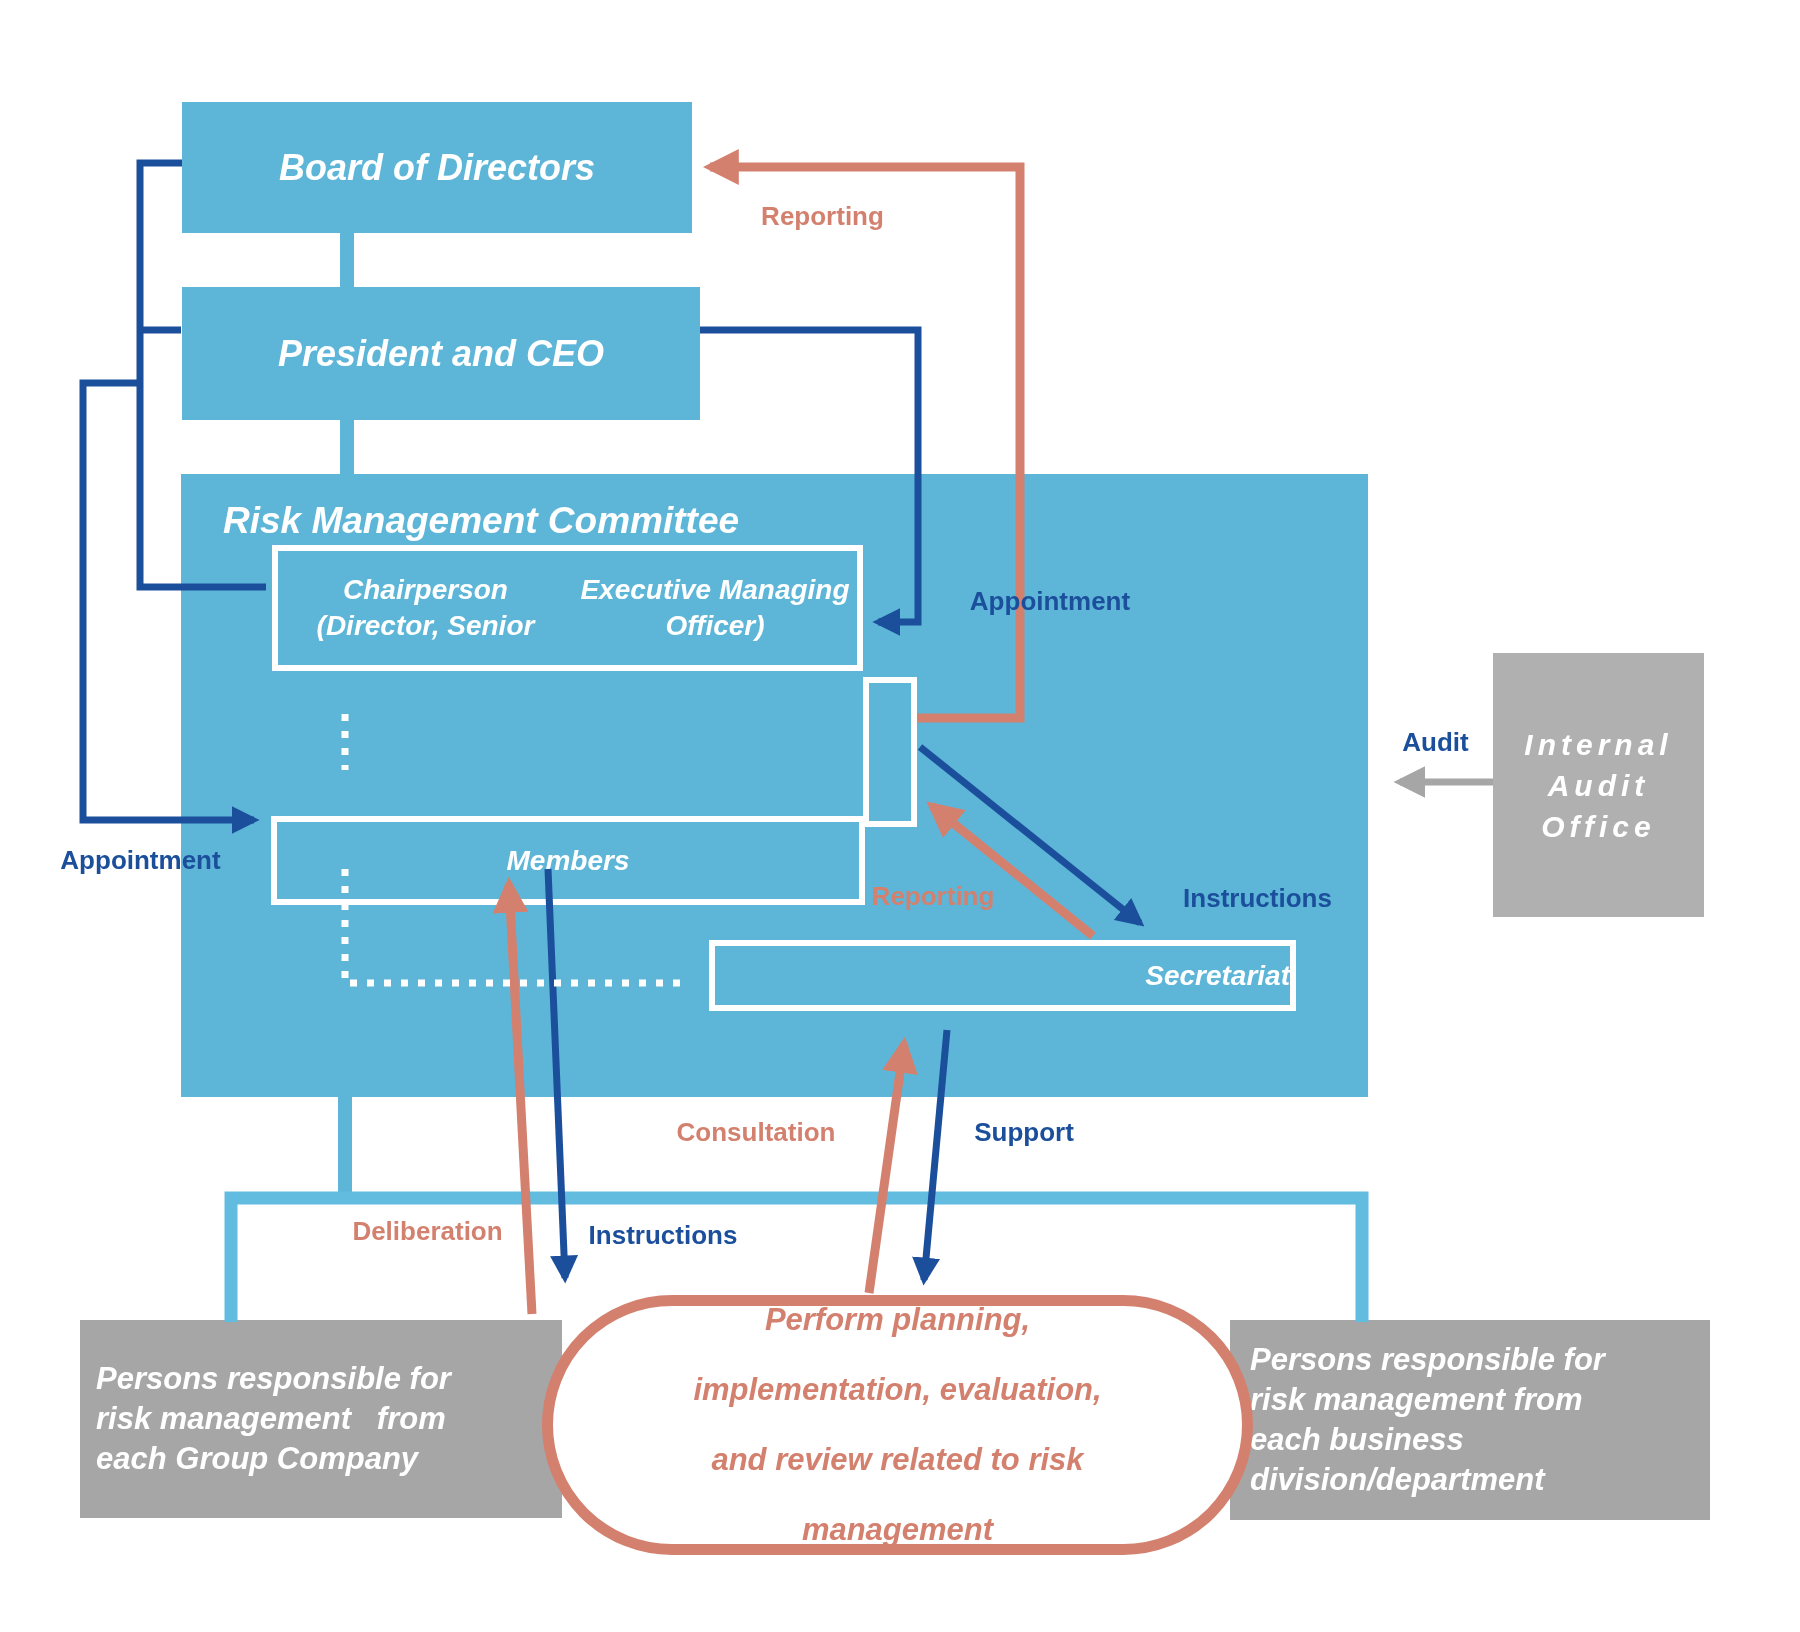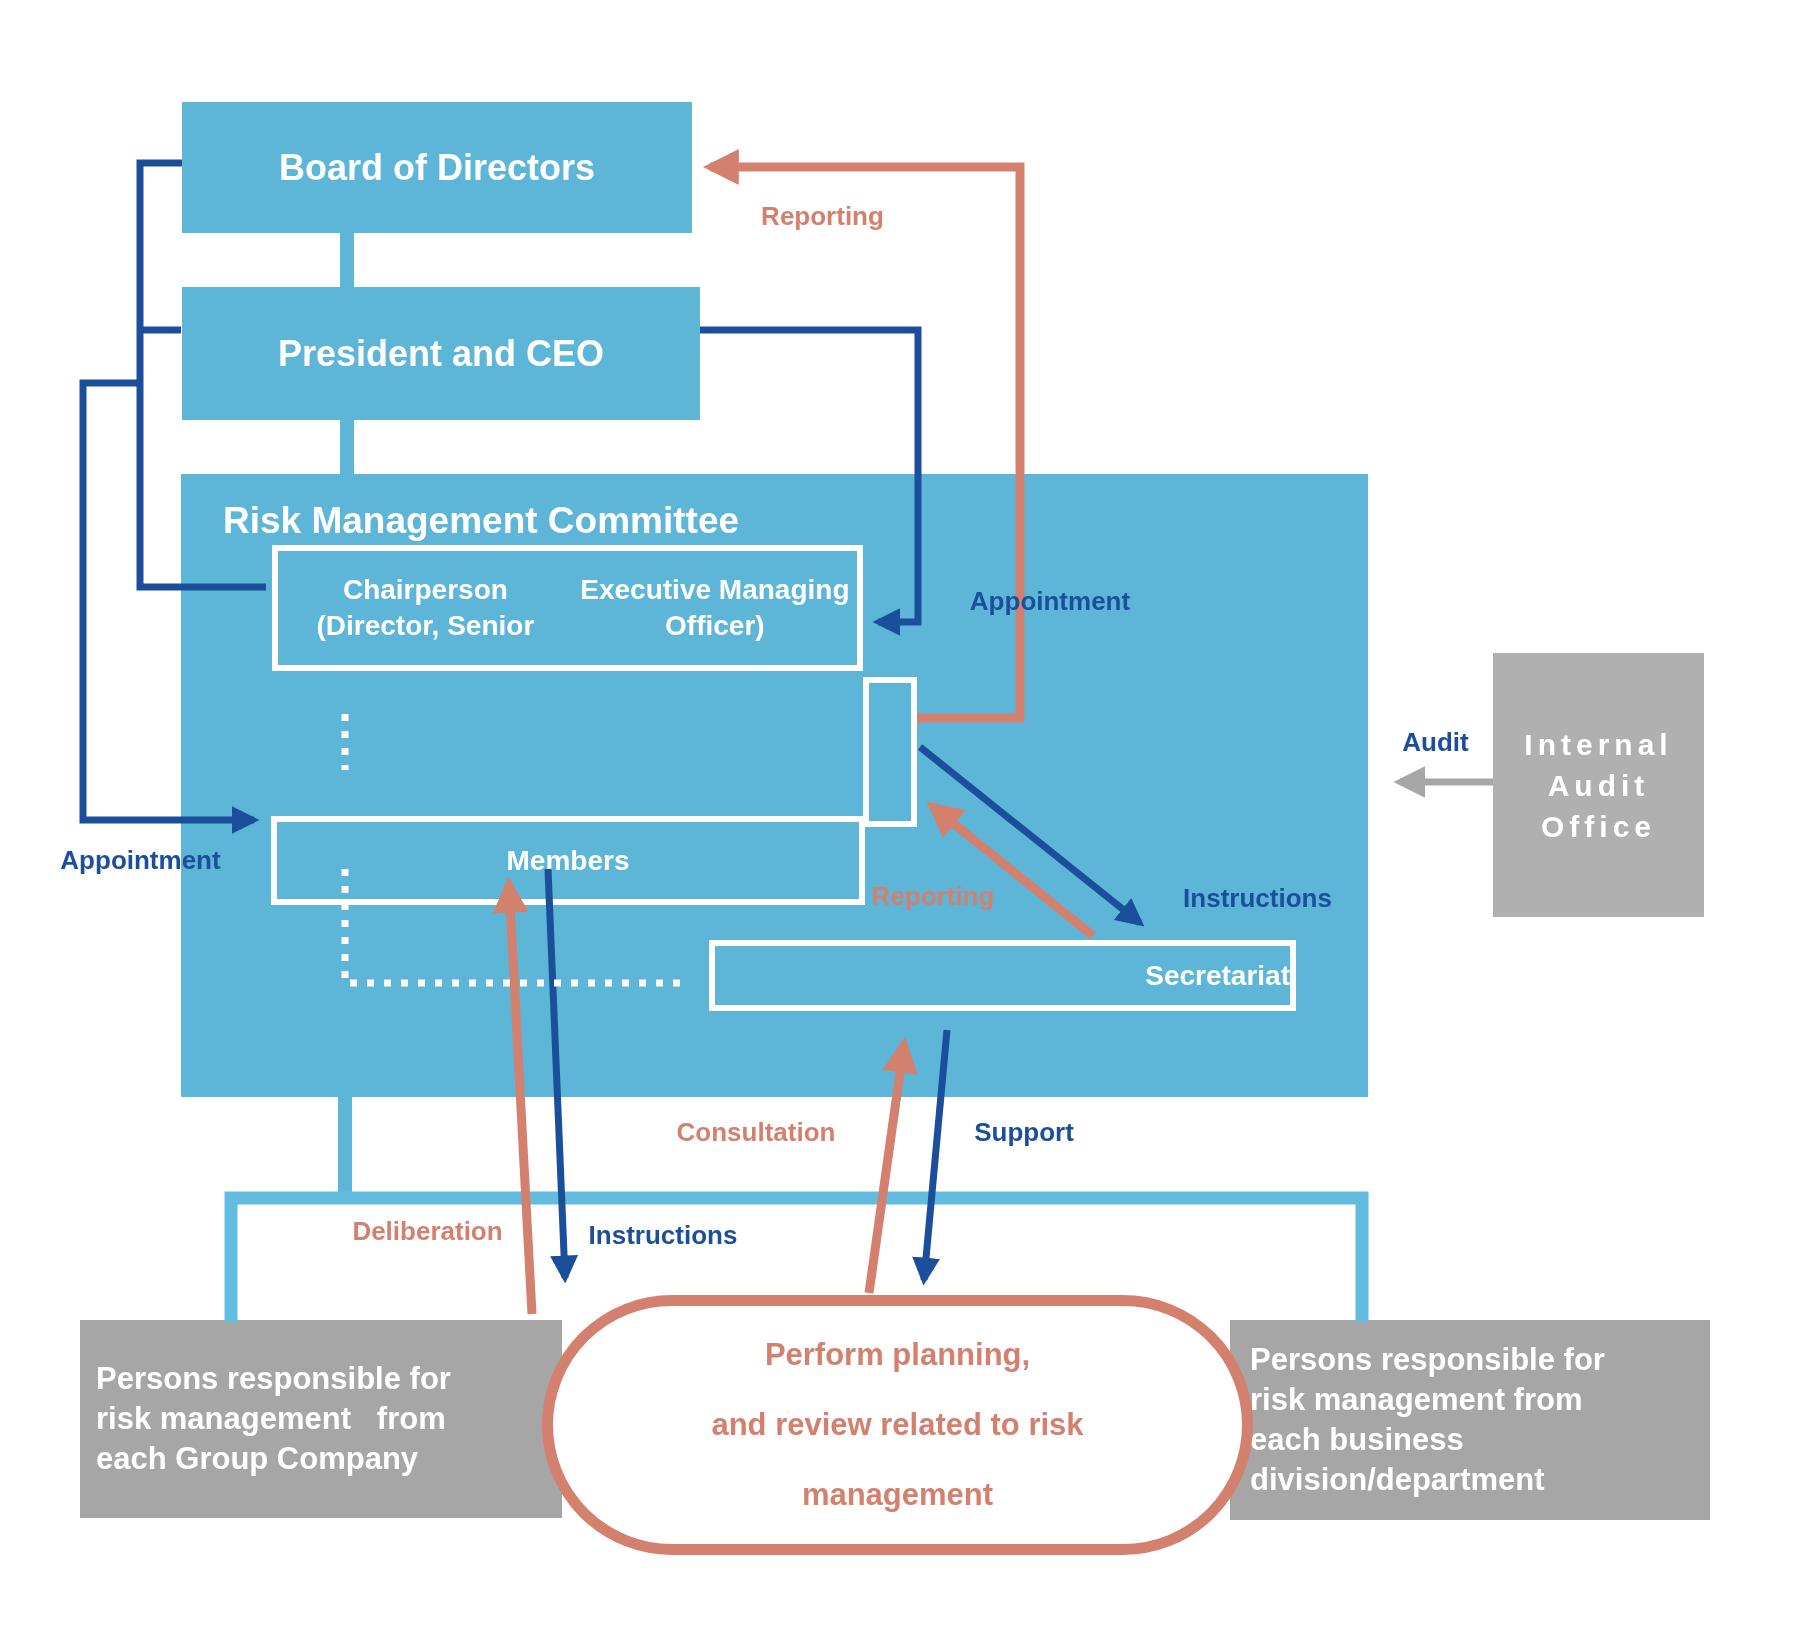--- a/index.html
+++ b/index.html
@@ -25,7 +25,7 @@
   .lbl-blue{color:#1b4f9b;}
   .lbl-salmon{color:#d4806e;}
   svg.wires{position:absolute;left:0;top:0;z-index:2;pointer-events:none;}
-  .z1{z-index:1;}
+  .z1{z-index:1;font-style:italic;}
 </style>
 </head>
 <body>

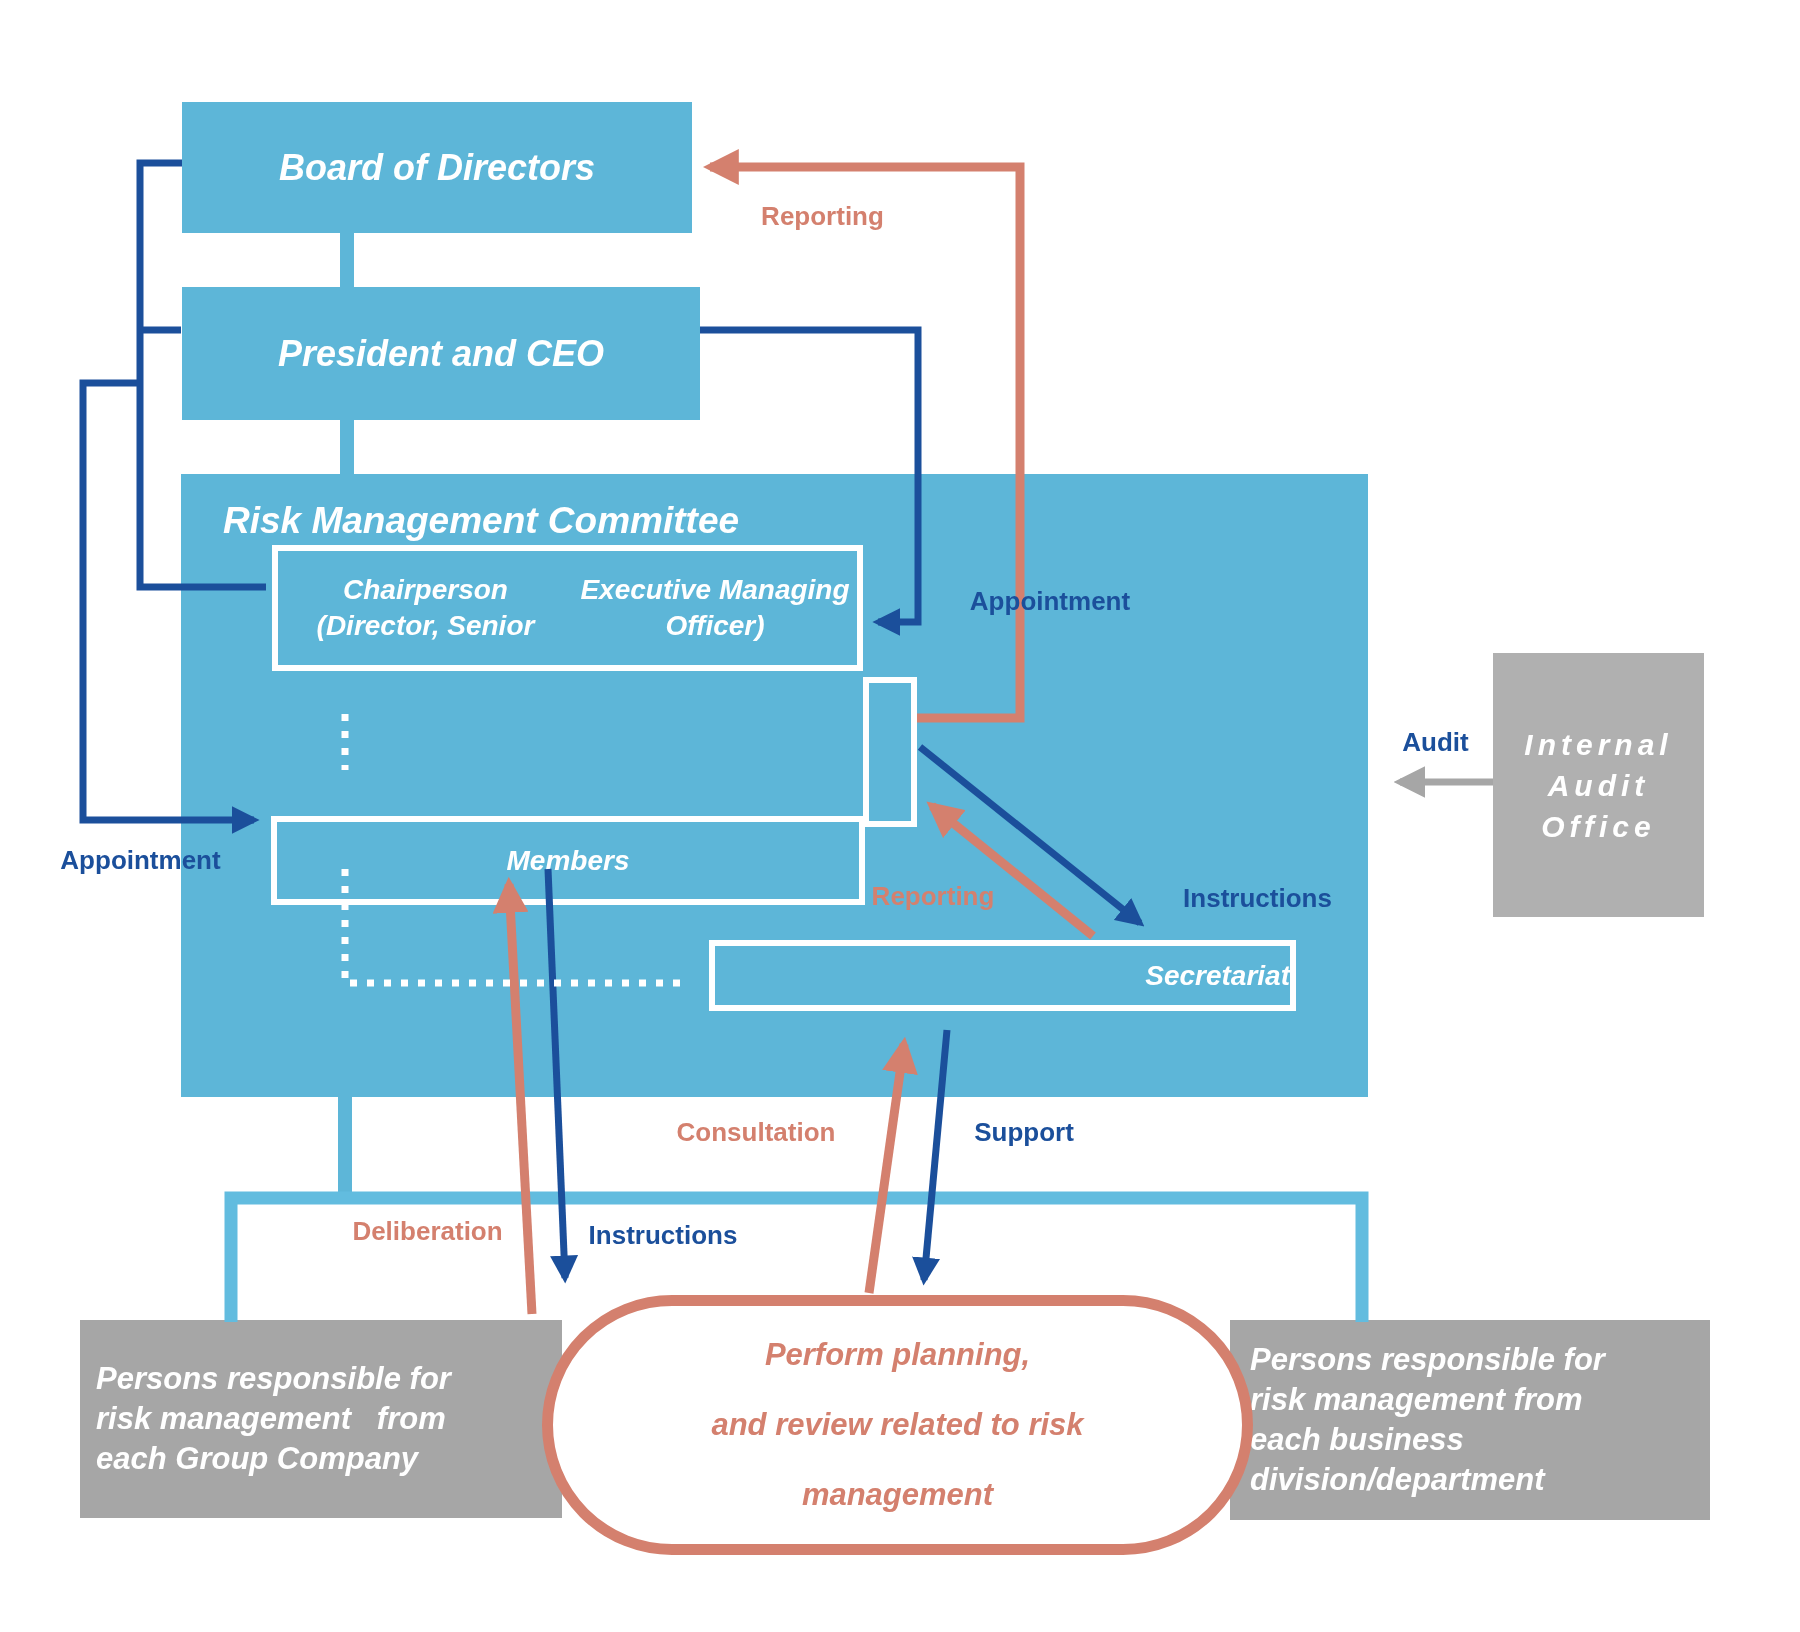--- a/index.html
+++ b/index.html
@@ -80,6 +80,7 @@
 
   <div class="pill z1" style="left:542px;top:1295px;width:711px;height:260px;gap:30px;">
     <div>Perform planning,</div>
+    <div>implementation, evaluation,</div>
     <div>and review related to risk</div>
     <div>management</div>
   </div>

